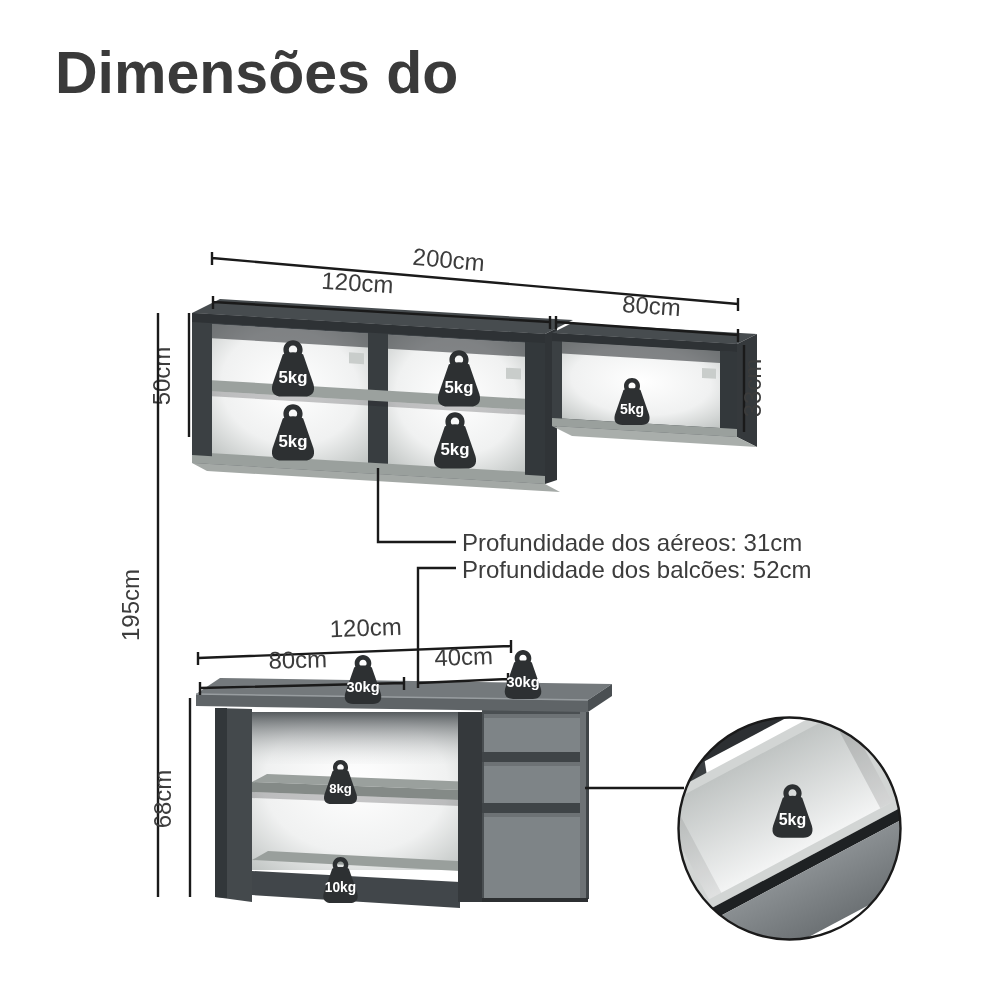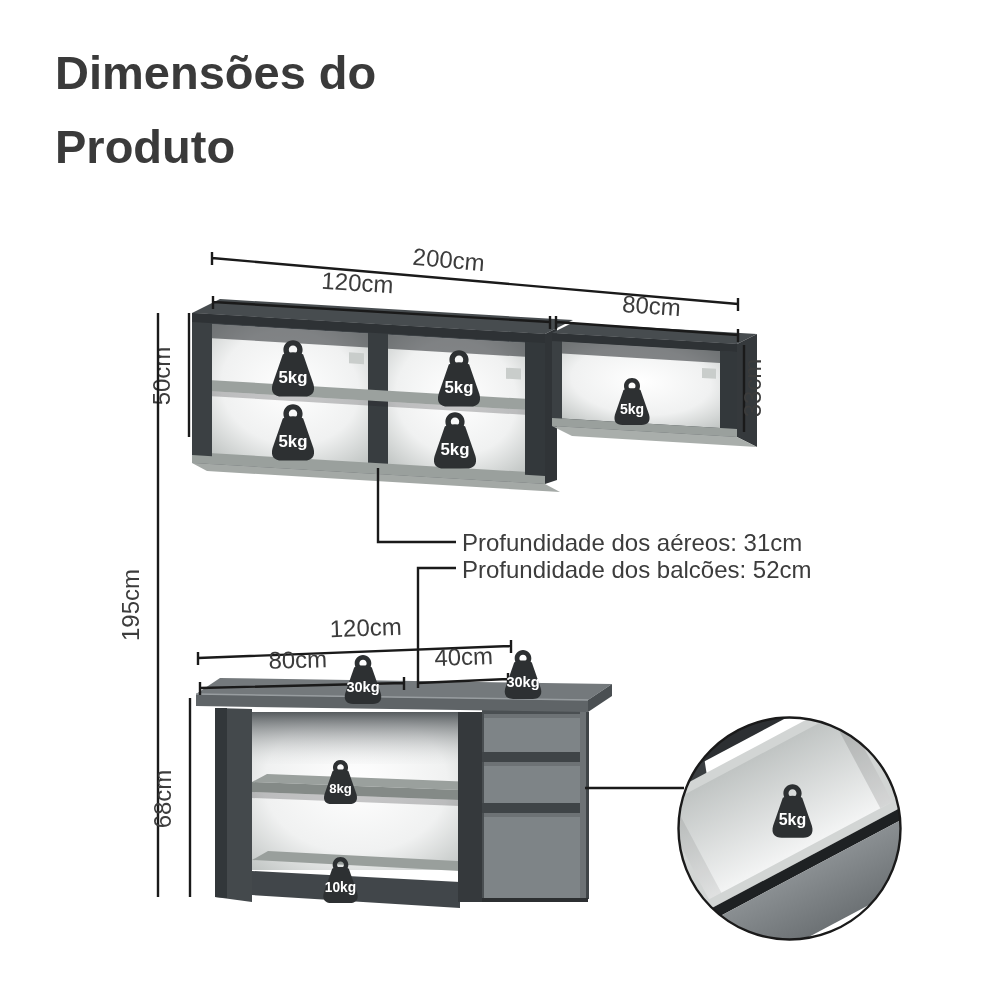--- a/index.html
+++ b/index.html
@@ -5,7 +5,7 @@
   html,body{margin:0;padding:0;background:#ffffff;}
   .stage{position:relative;width:1000px;height:1000px;background:#ffffff;overflow:hidden;
          font-family:"Liberation Sans",sans-serif;}
-  .title{position:absolute;left:55px;top:36px;font-size:47px;font-weight:700;
+  .title{position:absolute;left:55px;top:36px;font-size:59px;font-weight:700;
          color:#3a3a3a;line-height:74px;letter-spacing:0;}
   svg{position:absolute;left:0;top:0;}
   svg text{font-family:"Liberation Sans",sans-serif;fill:#3c3c3c;font-size:24px;}

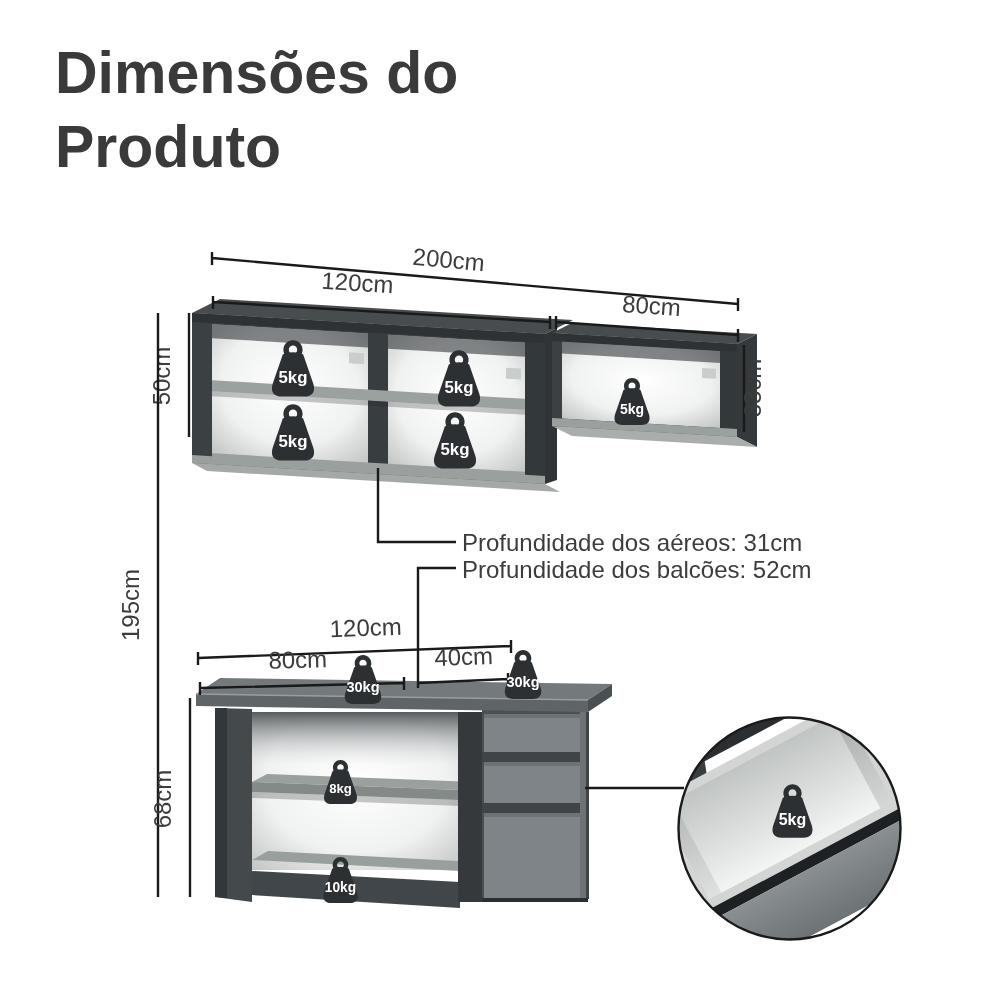--- a/index.html
+++ b/index.html
@@ -21,7 +21,6 @@
 
   <div class="title">
     <div>Dimensões do</div>
-    <div>Produto</div>
   </div>
 
   <svg width="1000" height="1000" viewBox="0 0 1000 1000">

